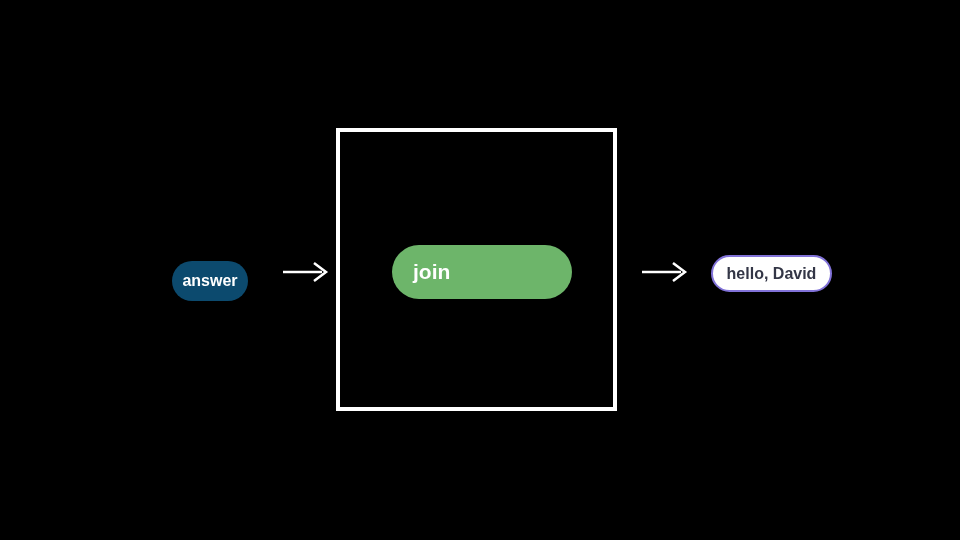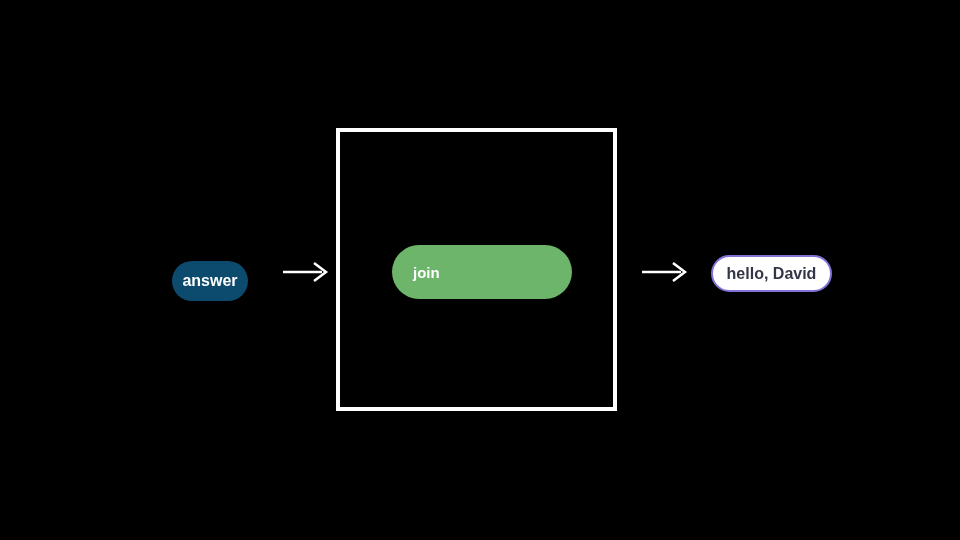--- a/index.html
+++ b/index.html
@@ -64,7 +64,7 @@
     border-radius: 27px;
     display: flex;
     align-items: center;
-    font-size: 15px;
+    font-size: 21px;
     font-weight: bold;
     padding-left: 21px;
     box-sizing: border-box;

